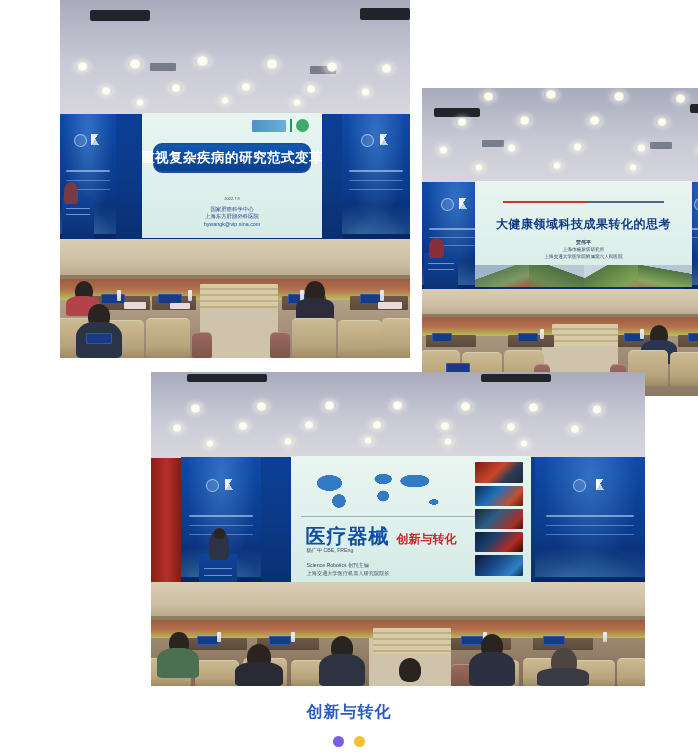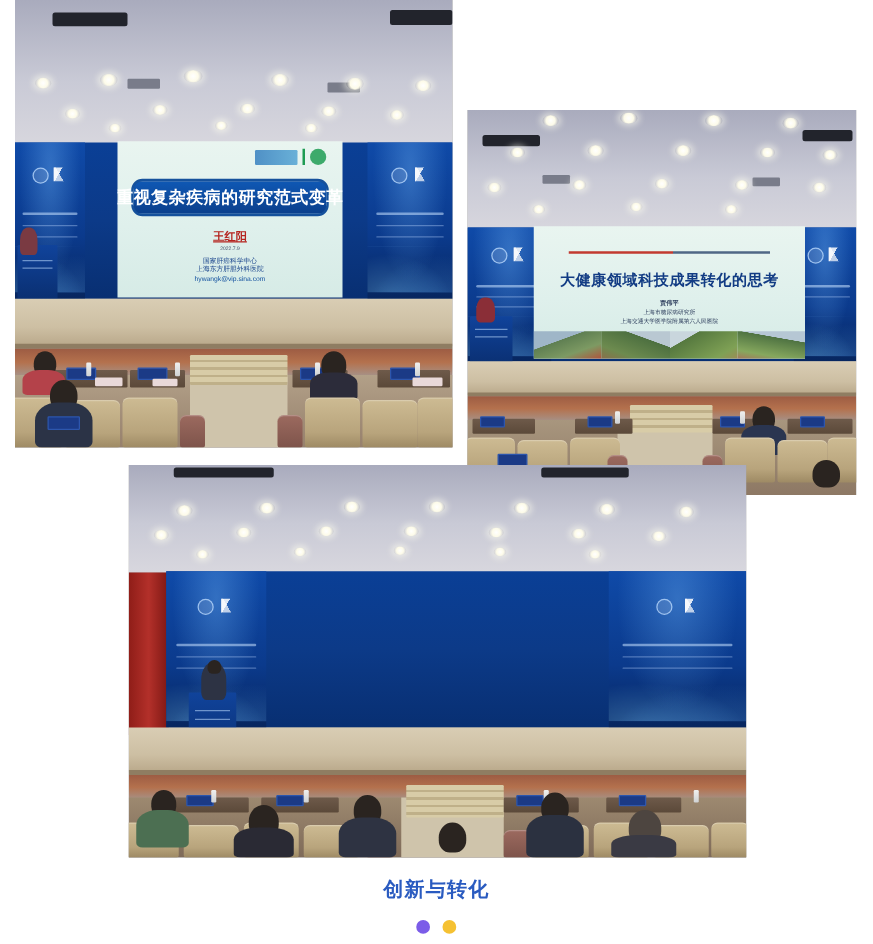--- a/index.html
+++ b/index.html
@@ -19,7 +19,8 @@
   .photo {
     position: absolute;
     overflow: hidden;
-    background: #a3a3a3;
+    background: #bef264;
+    margin-left: 48px;
   }
 
   

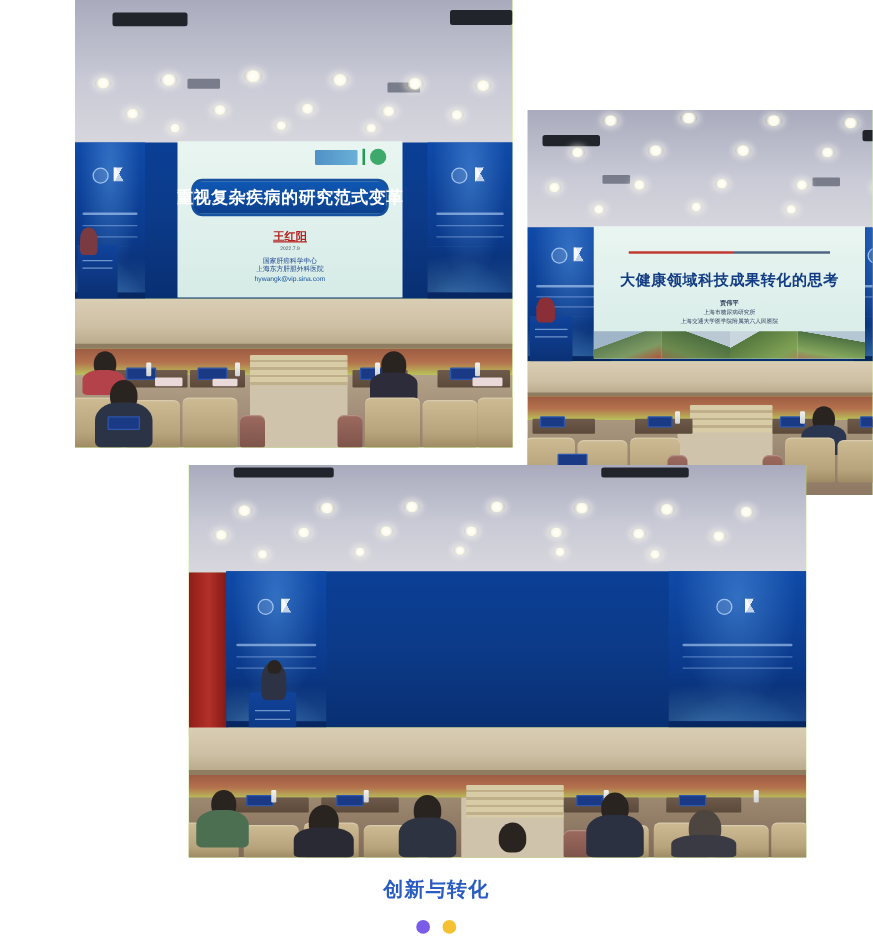--- a/index.html
+++ b/index.html
@@ -401,7 +401,6 @@
       <div class="s1-title-box">
         <span class="s1-title-text">重视复杂疾病的研究范式变革</span>
       </div>
-      <div class="s1-speaker">王红阳</div>
       <div class="s1-date">2022.7.9</div>
       <div class="s1-affil">
         <div>国家肝癌科学中心</div>

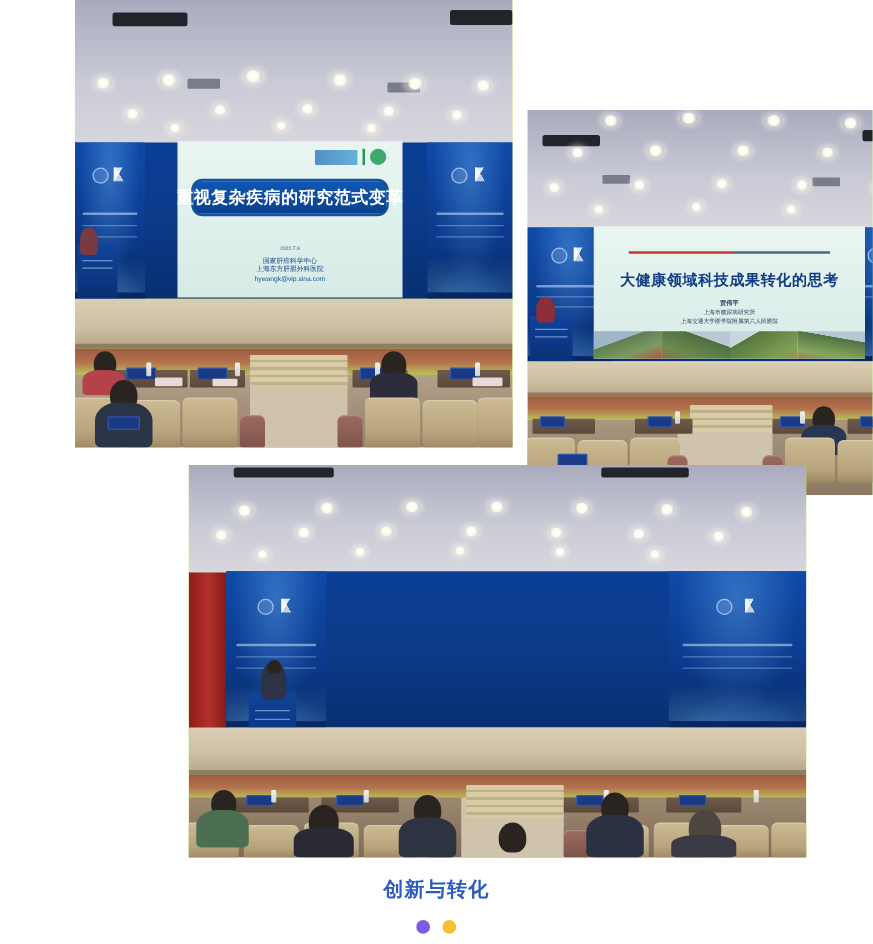--- a/index.html
+++ b/index.html
@@ -622,6 +622,26 @@
       <div class="wave"></div>
     </div>
 
+    <div class="slide slide-light" style="left:140px; top:84px; width:240px; height:126px;">
+      <div class="s3-map"></div>
+      <div class="s3-hr"></div>
+      <div class="s3-title">
+        <span class="main">医疗器械</span>
+        <span class="sub">创新与转化</span>
+      </div>
+      <div class="s3-by">杨广中 CBE, FREng</div>
+      <div class="s3-role">
+        <div>Science Robotics 创刊主编</div>
+        <div>上海交通大学医疗机器人研究院院长</div>
+      </div>
+      <div class="s3-thumbs">
+        <div class="t1"></div>
+        <div class="t2"></div>
+        <div class="t3"></div>
+        <div class="t4"></div>
+        <div class="t5"></div>
+      </div>
+    </div>
 
     <div class="podium" style="left:48px; top:182px; width:38px; height:54px;">
       <div class="pd-line" style="top:14px;"></div>

